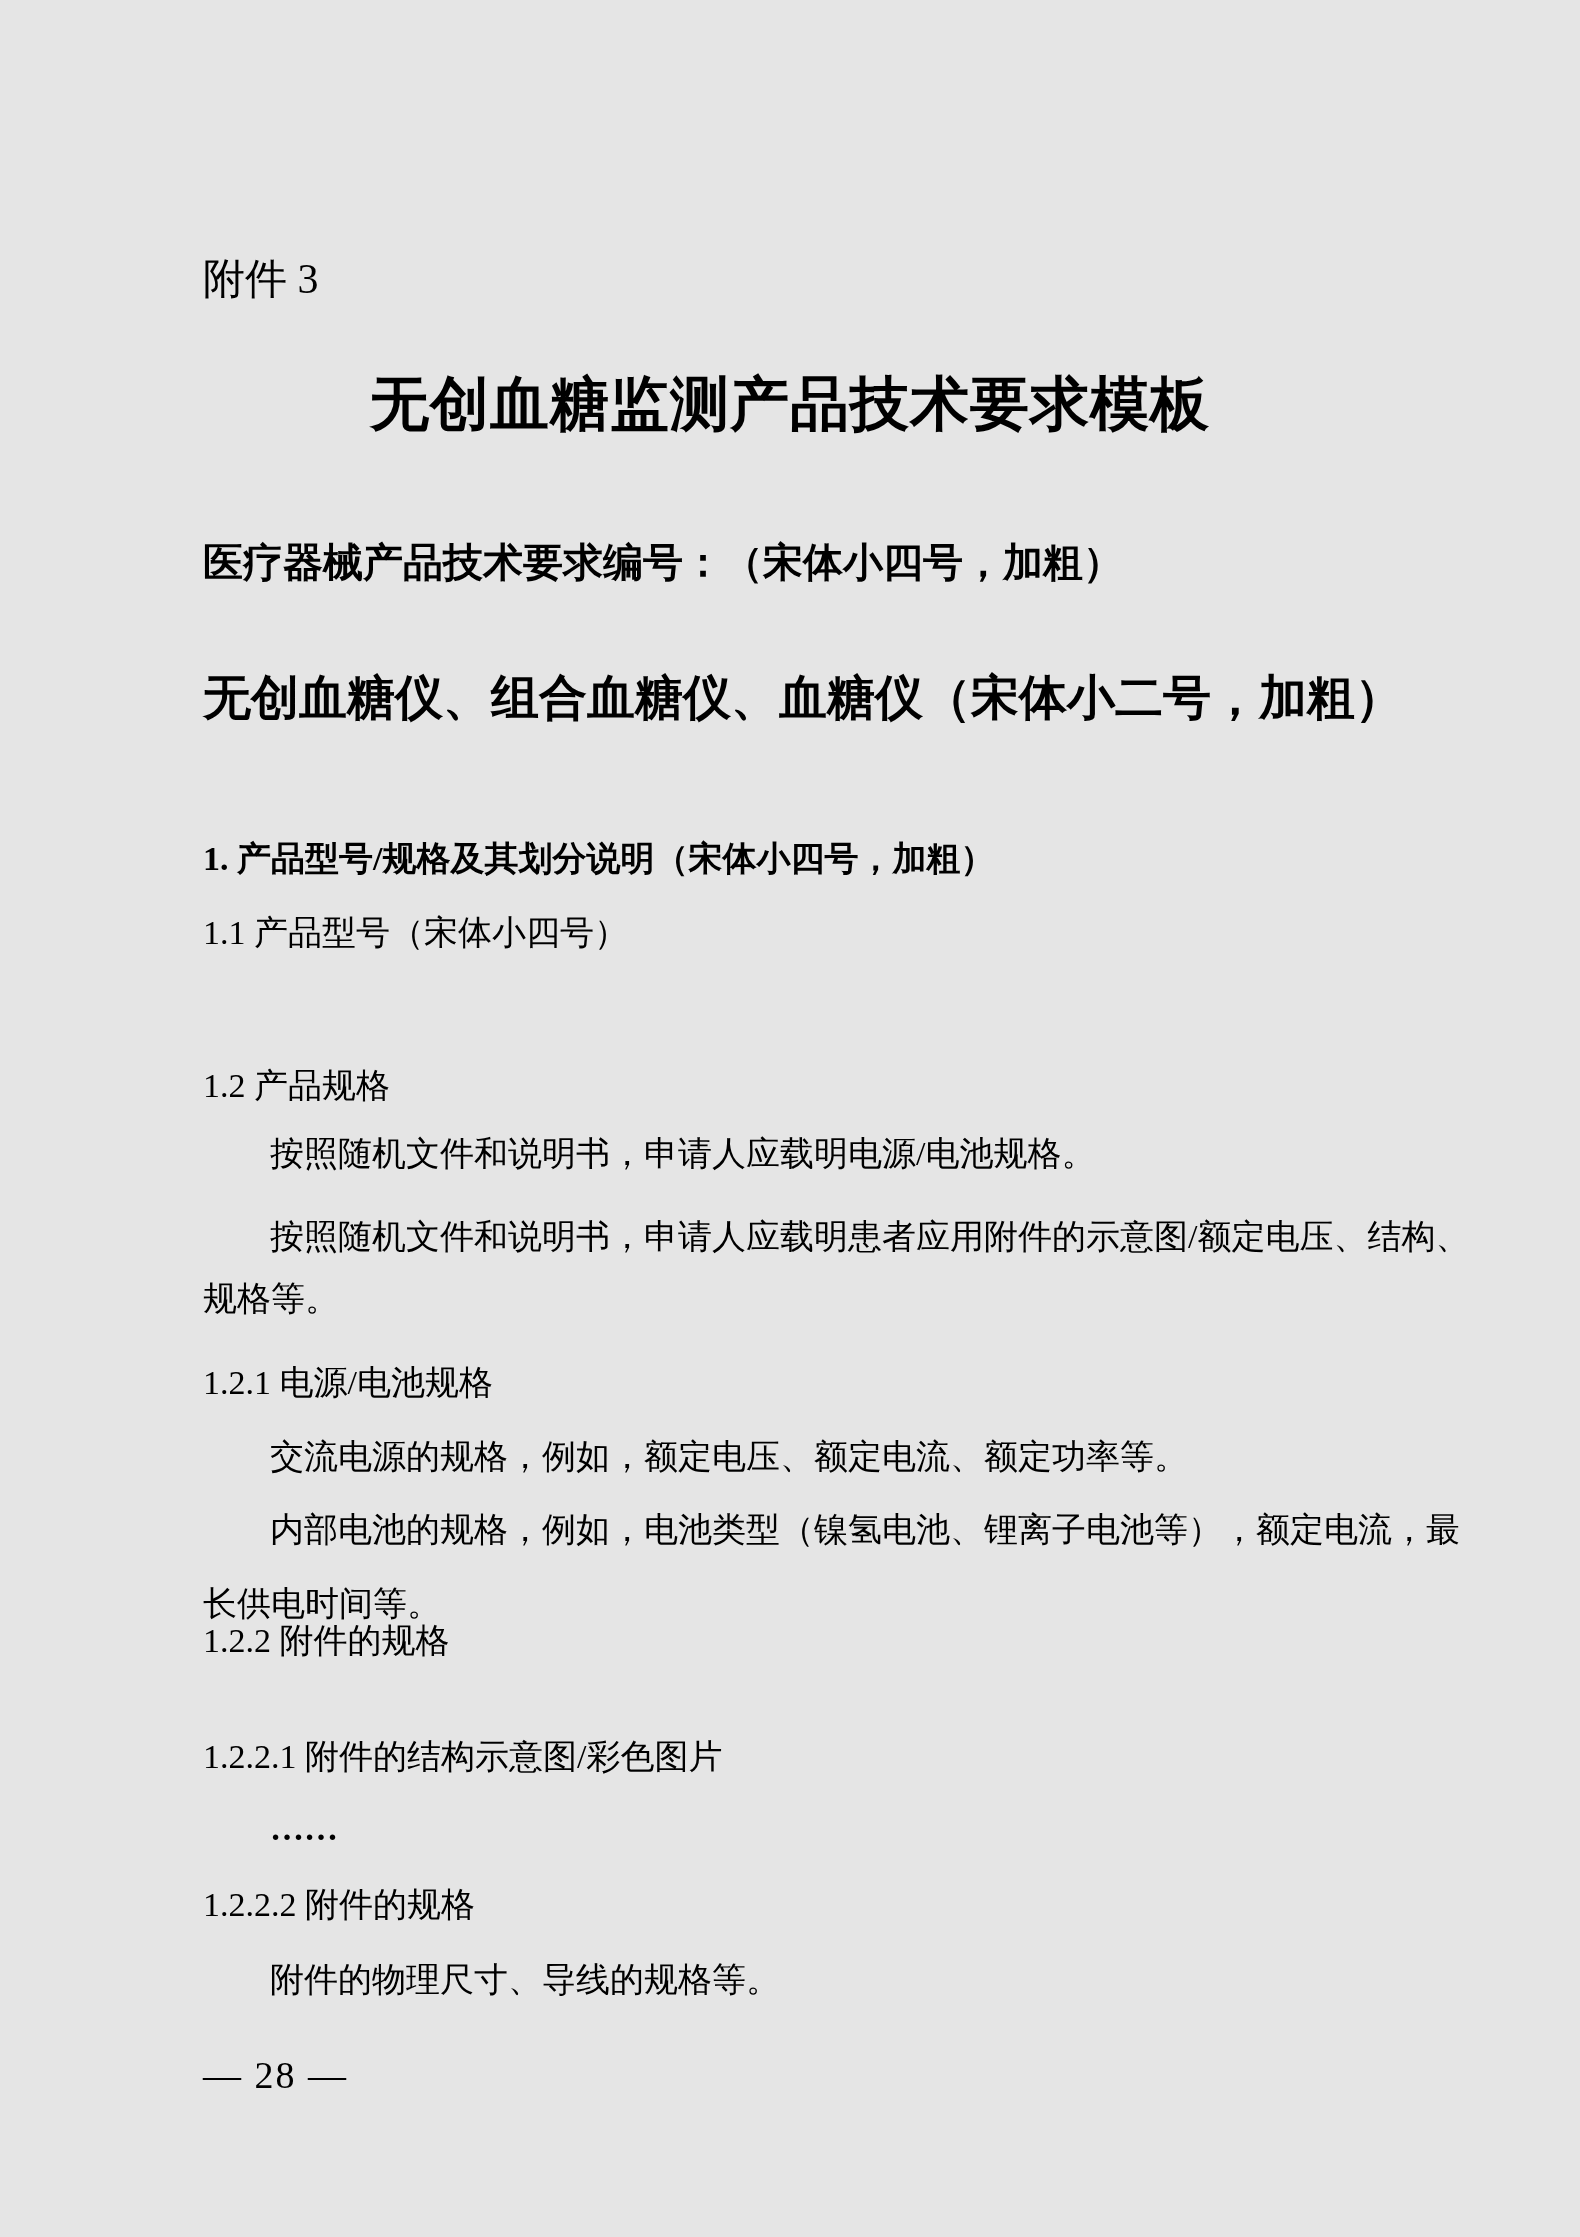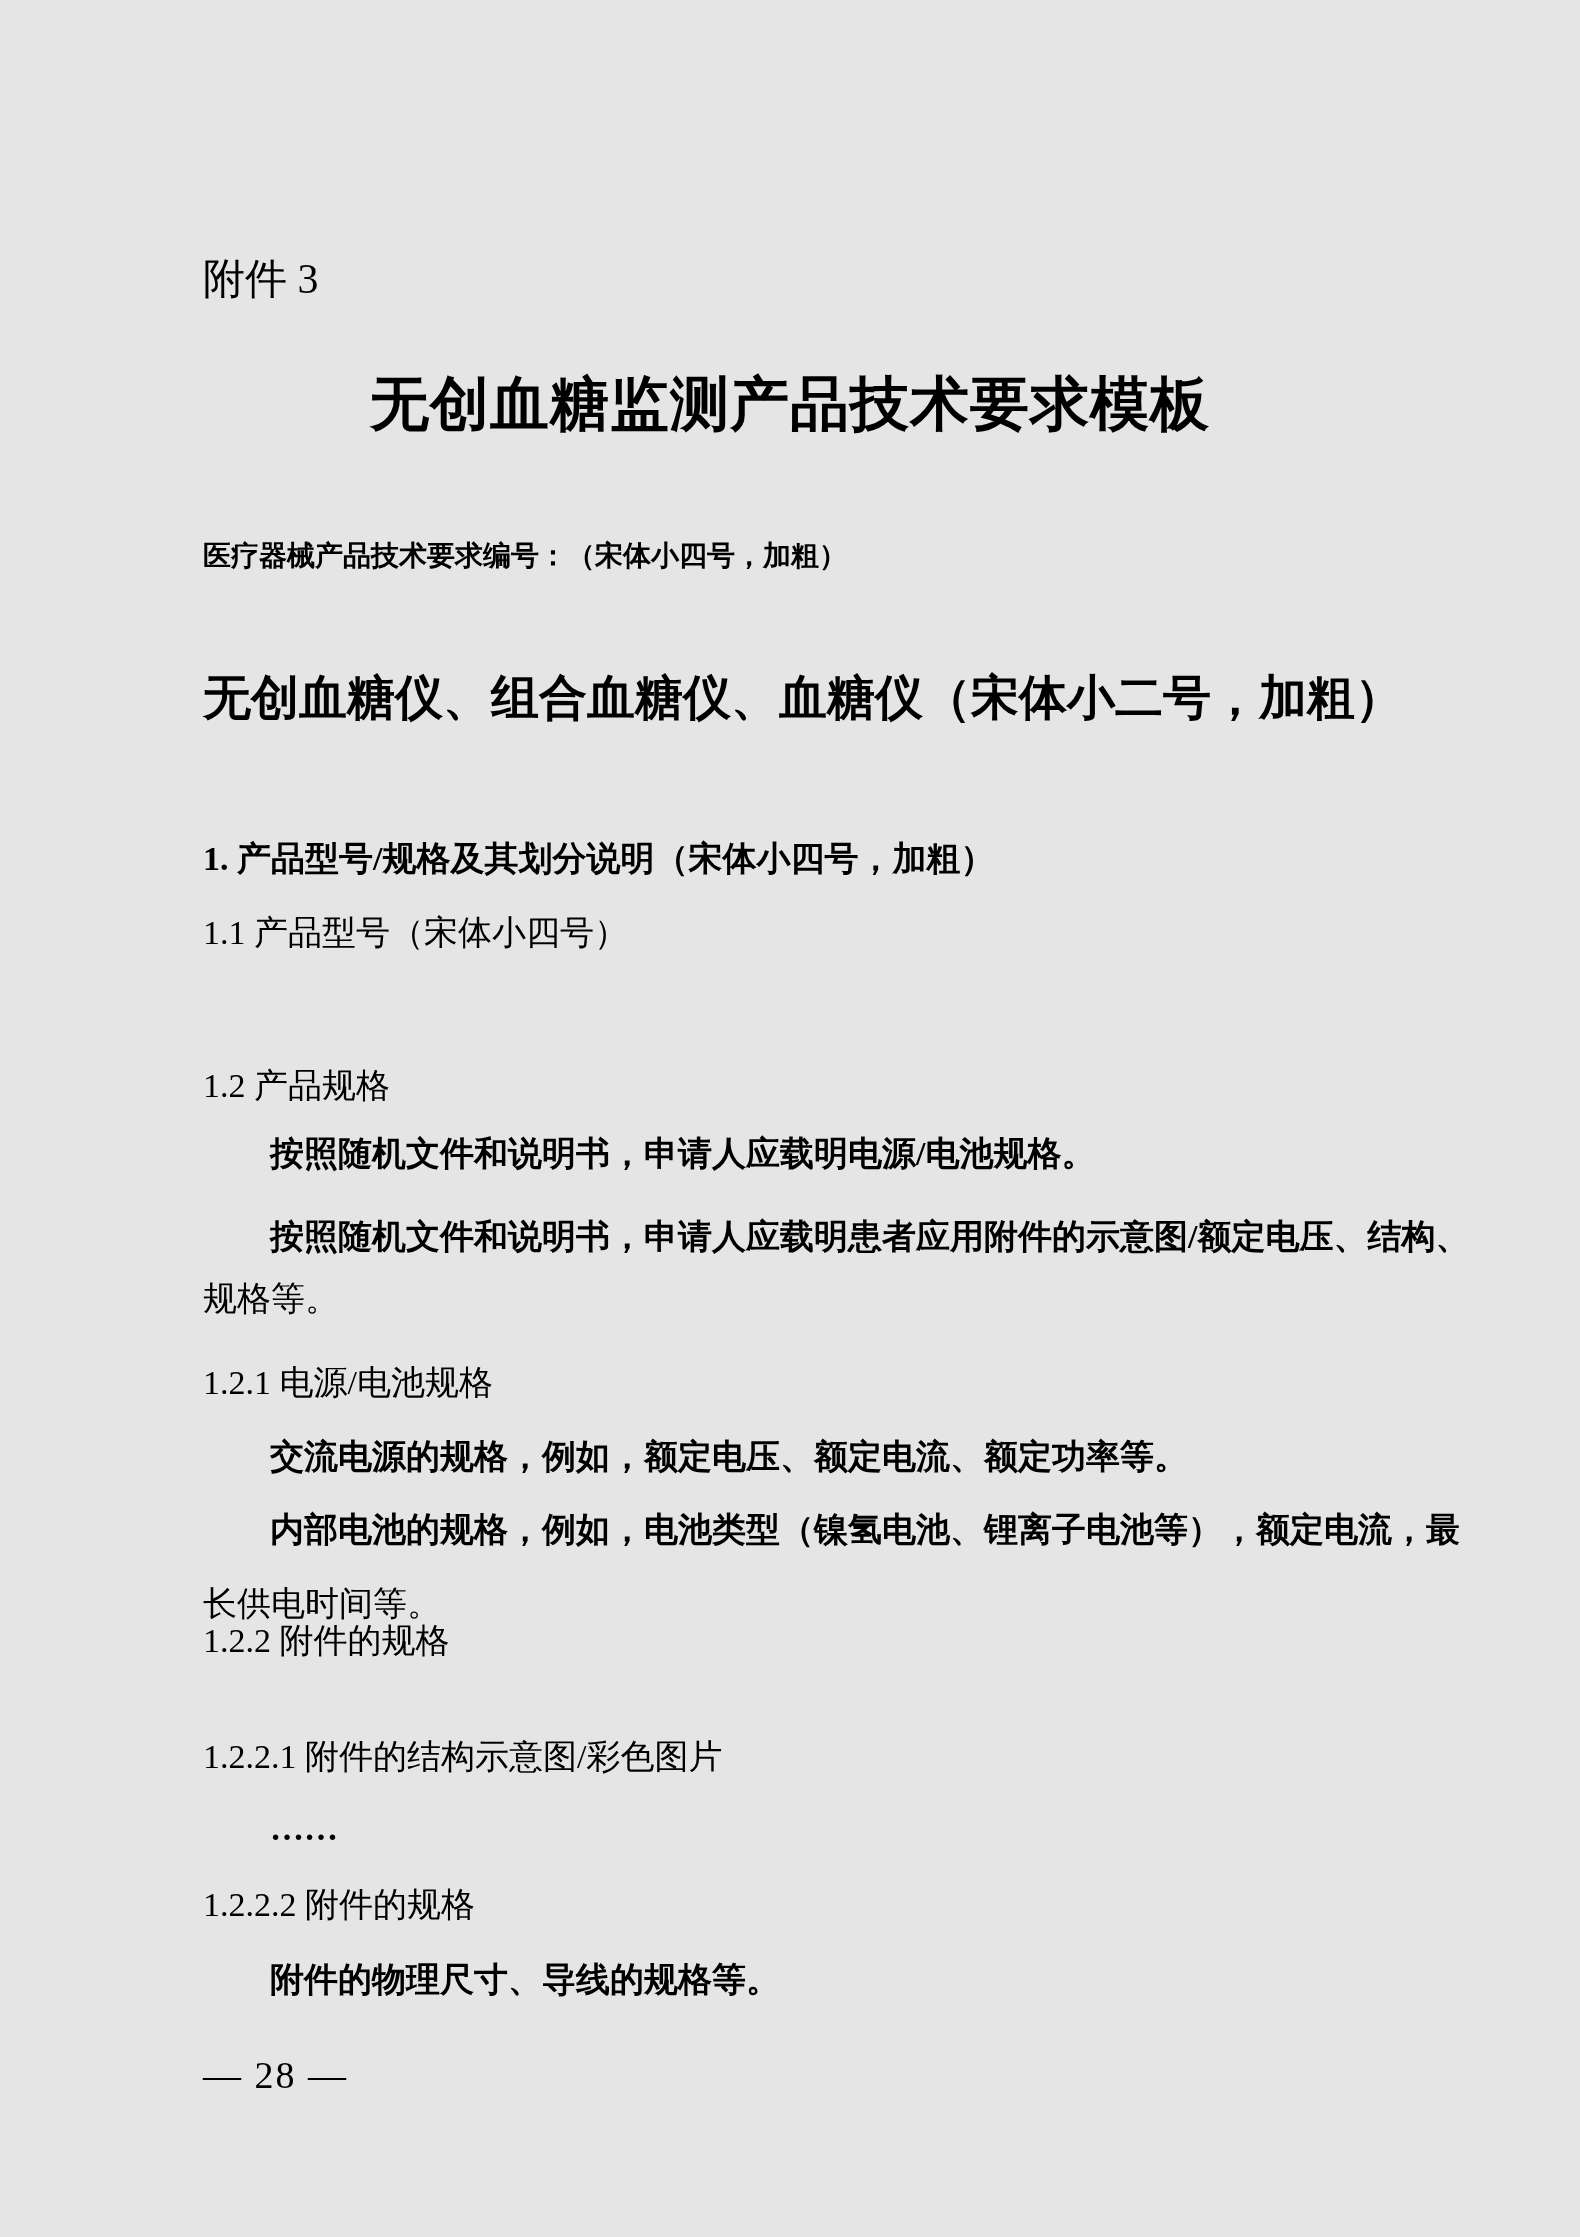--- a/index.html
+++ b/index.html
@@ -42,7 +42,7 @@
   }
   .doc-number {
     top: 538px;
-    font-size: 28px;
+    font-size: 40px;
     font-weight: bold;
   }
   .product-names {

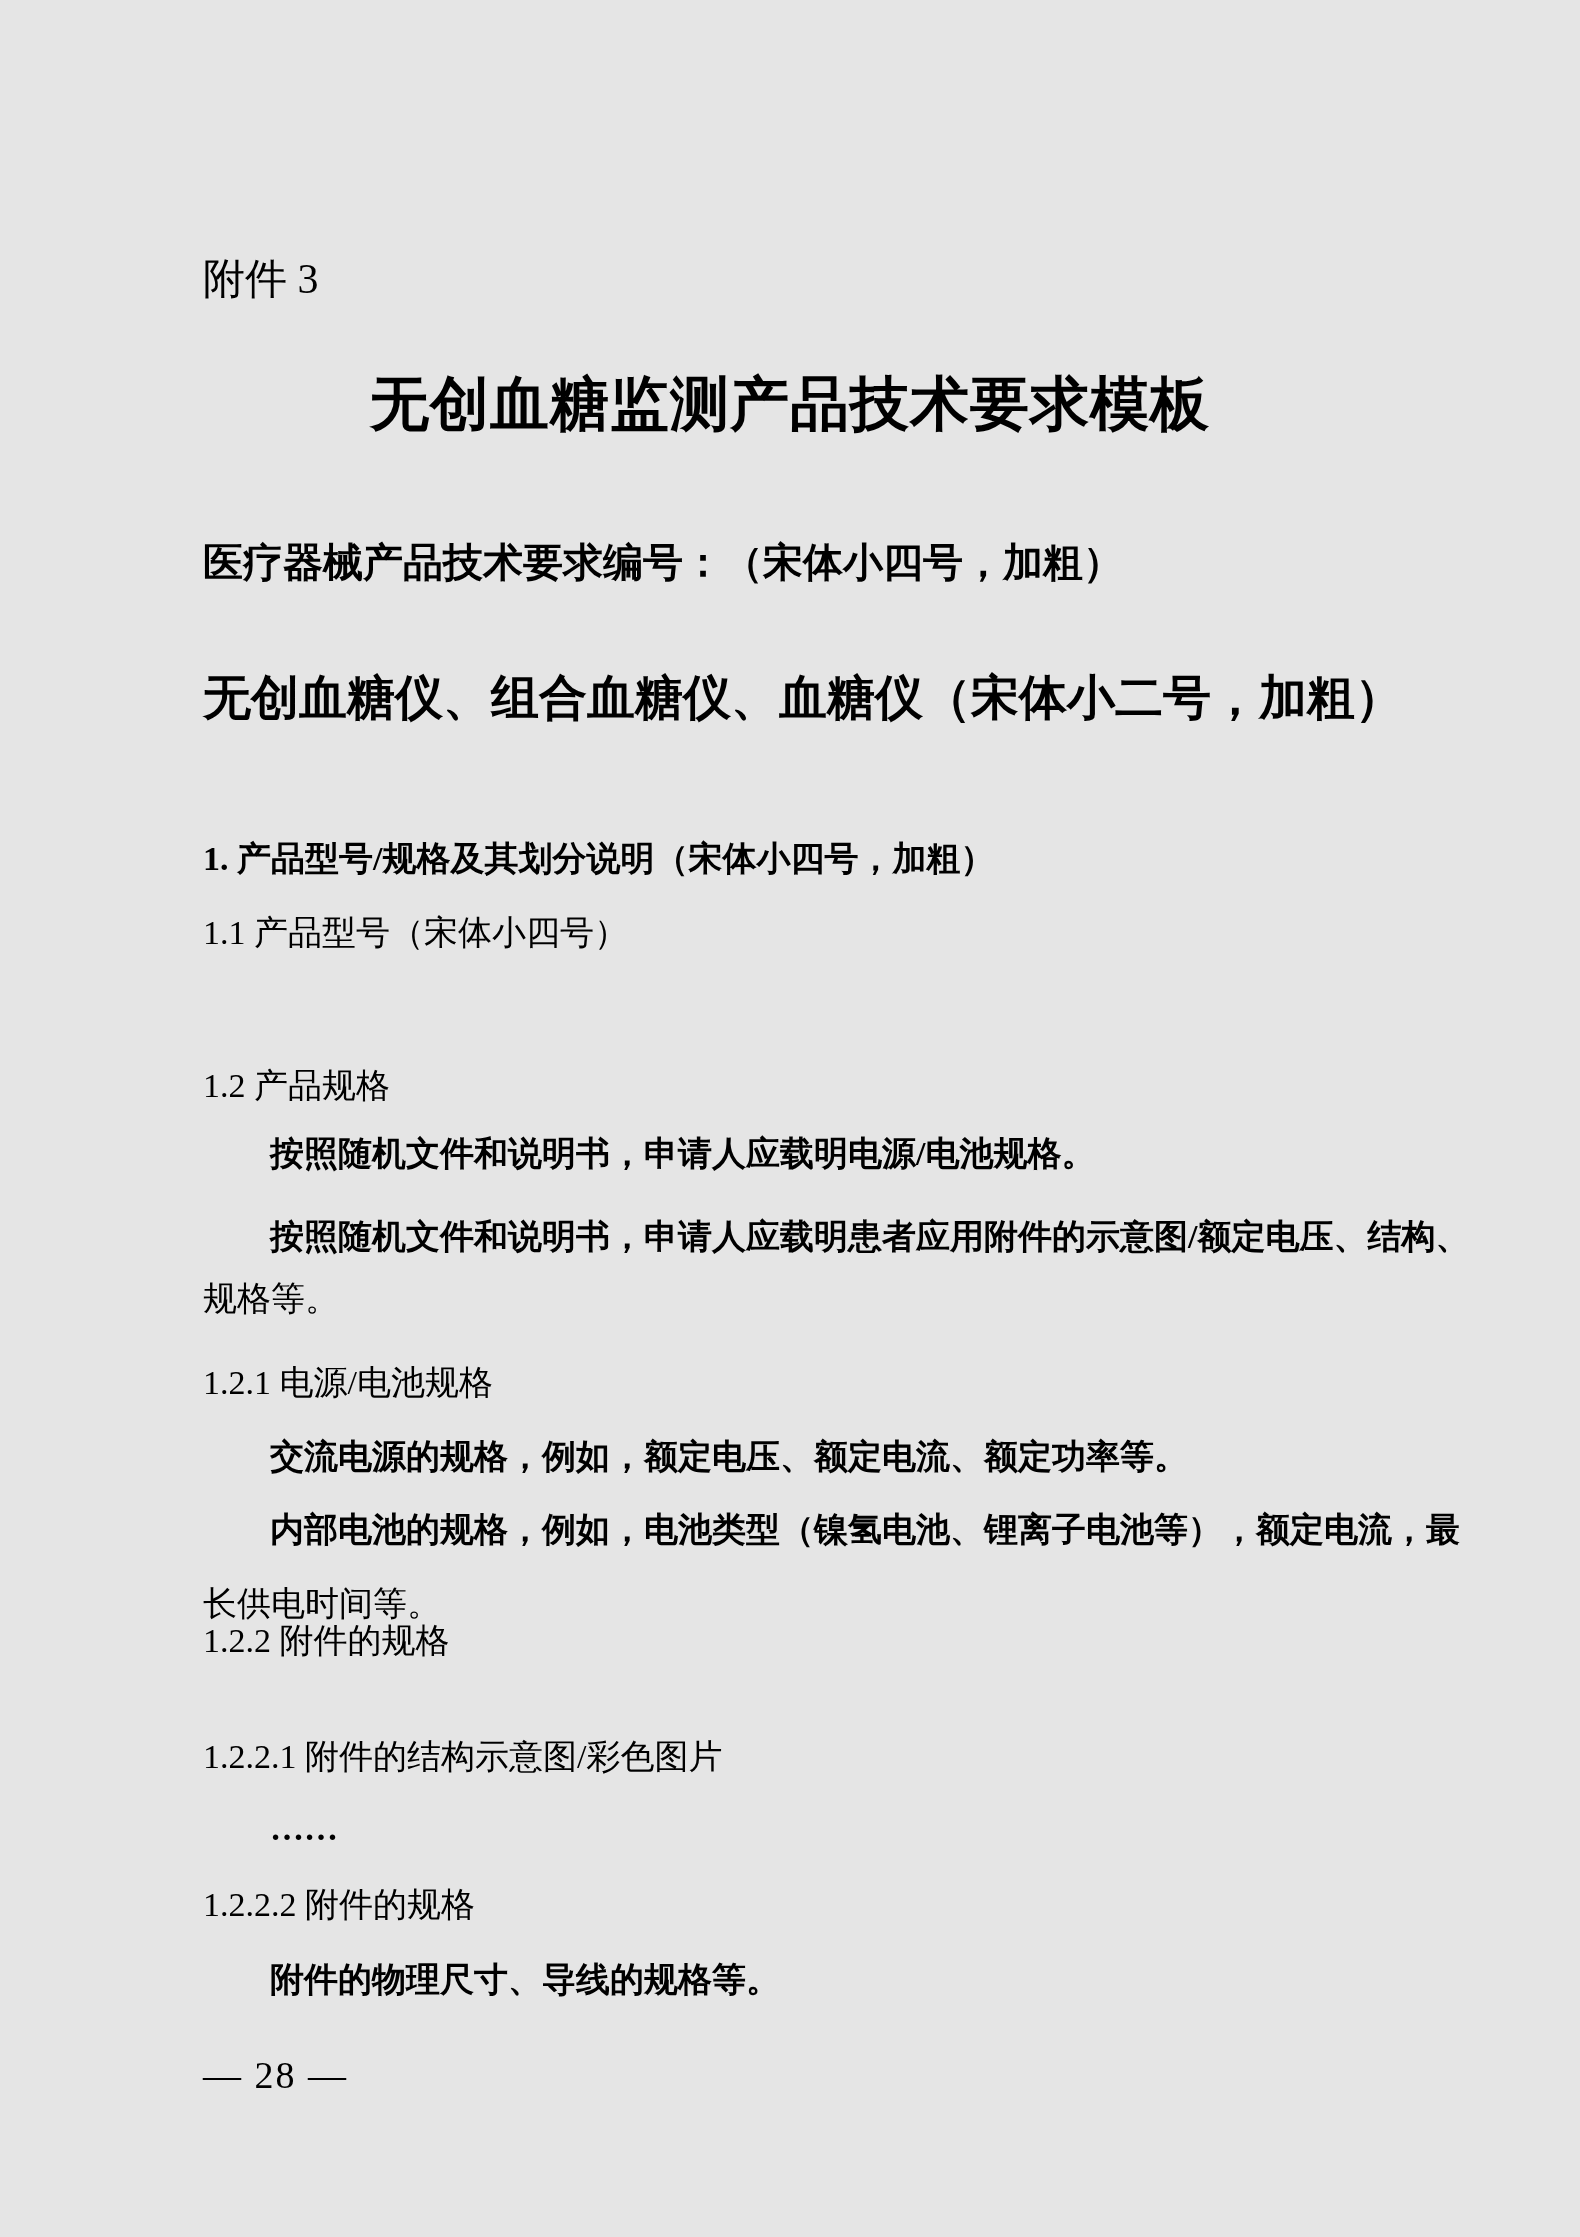--- a/index.html
+++ b/index.html
@@ -25,7 +25,6 @@
   }
   .indent {
     left: 270px;
-    font-weight: bold;
   }
   .attach-label {
     top: 253px;

